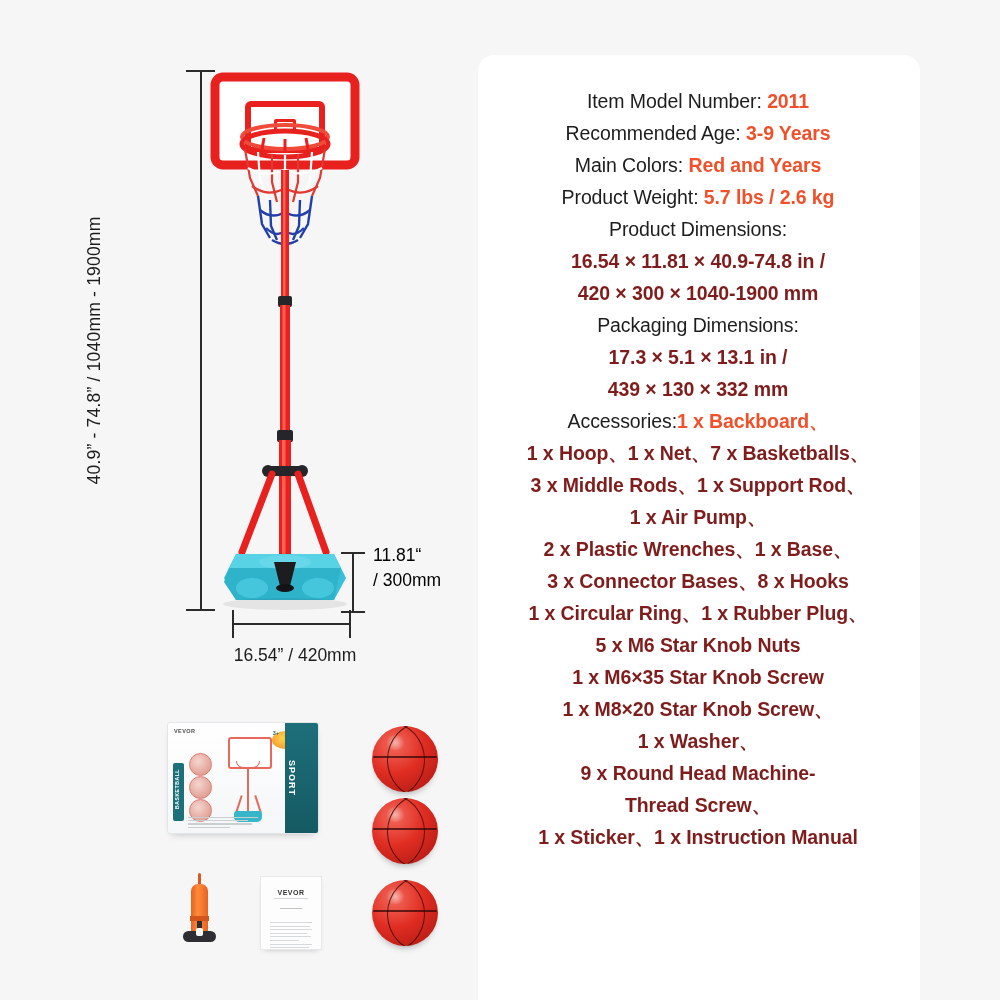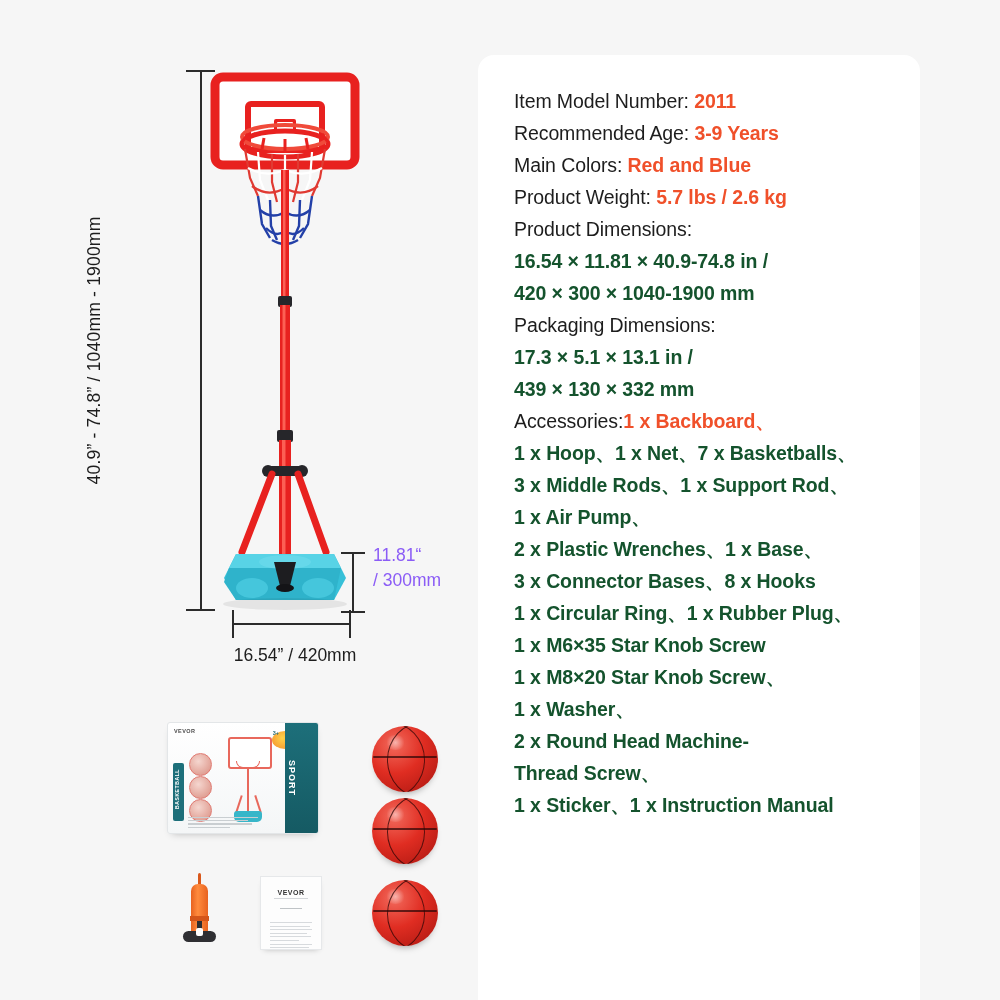--- a/index.html
+++ b/index.html
@@ -104,8 +104,9 @@
   }
   .spec-list {
     position: absolute;
-    left: 36px; top: 30px;
+    left: 20px; top: 30px;
     width: 400px;
+    text-align: center;
   }
   .spec-line {
     font-size: 19.5px;

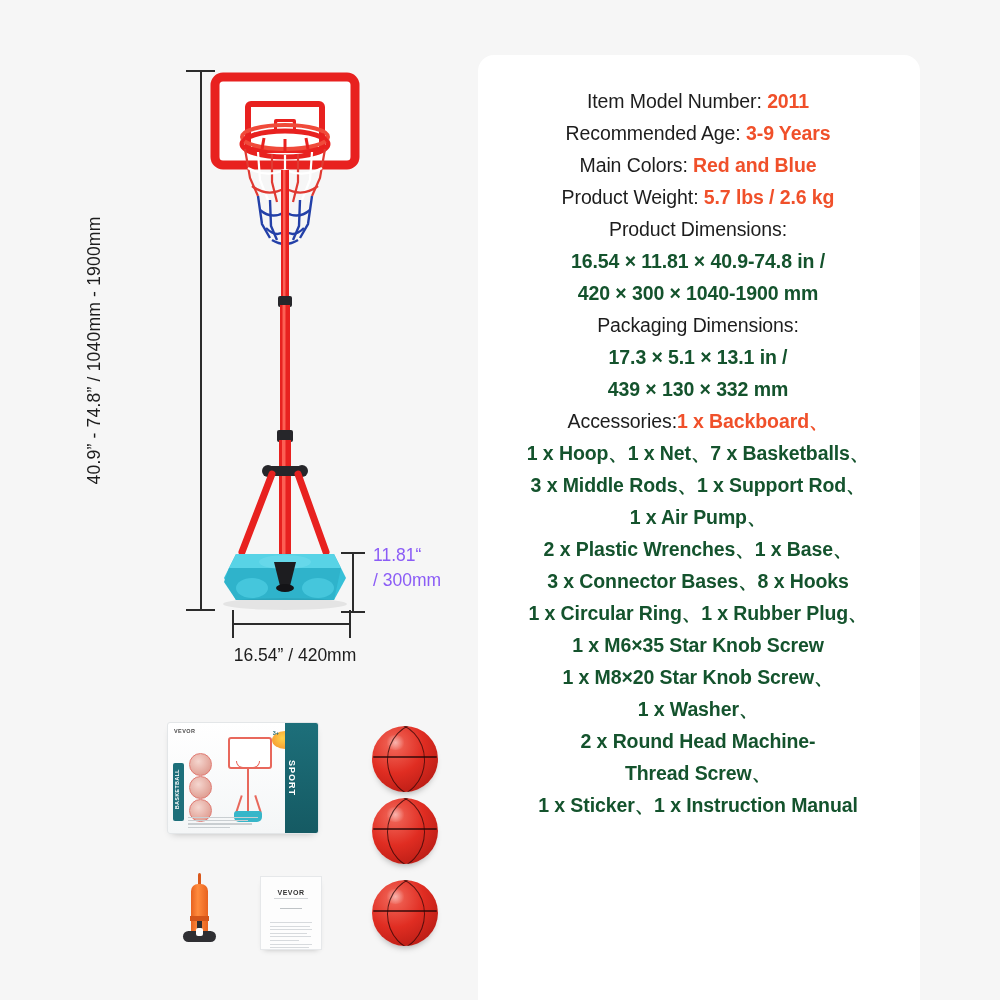--- a/index.html
+++ b/index.html
@@ -547,7 +547,7 @@
   <div class="spec-list" id="spec-list">
       <div class="spec-line"><span>Item Model Number: </span><span class="val">2011</span></div>
       <div class="spec-line"><span>Recommended Age: </span><span class="val"> 3-9 Years</span></div>
-      <div class="spec-line"><span>Main Colors: </span><span class="val">Red and Blue</span></div>
+      <div class="spec-line"><span>Main Colors: </span><span class="val">Red and Years</span></div>
       <div class="spec-line"><span>Product Weight: </span><span class="val">5.7 lbs / 2.6 kg</span></div>
       <div class="spec-line"><span>Product Dimensions:</span></div>
       <div class="spec-line val-only"><span class="">16.54 × 11.81 × 40.9-74.8 in /</span></div>

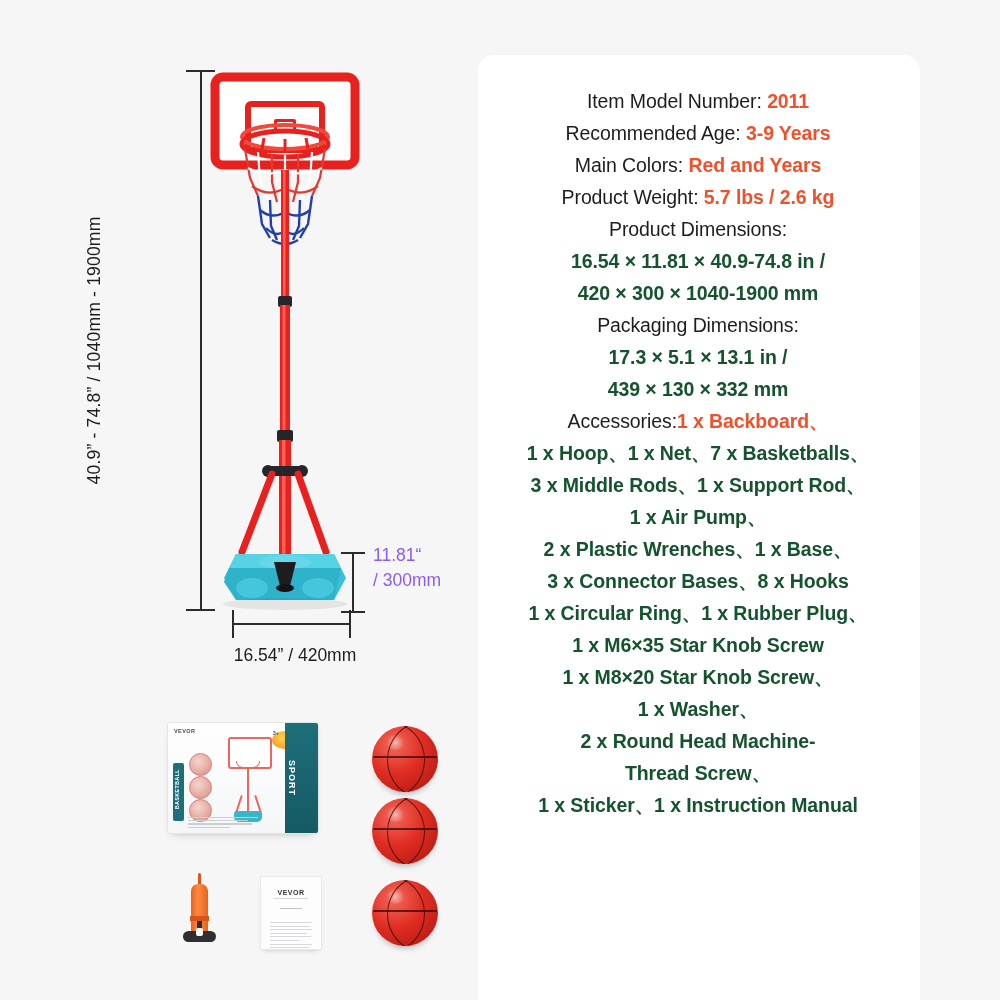--- a/index.html
+++ b/index.html
@@ -120,7 +120,7 @@
     font-weight: bold;
   }
   .spec-line.val-only {
-    color: #14532d;
+    color: #7f1d1d;
     font-weight: bold;
   }
 

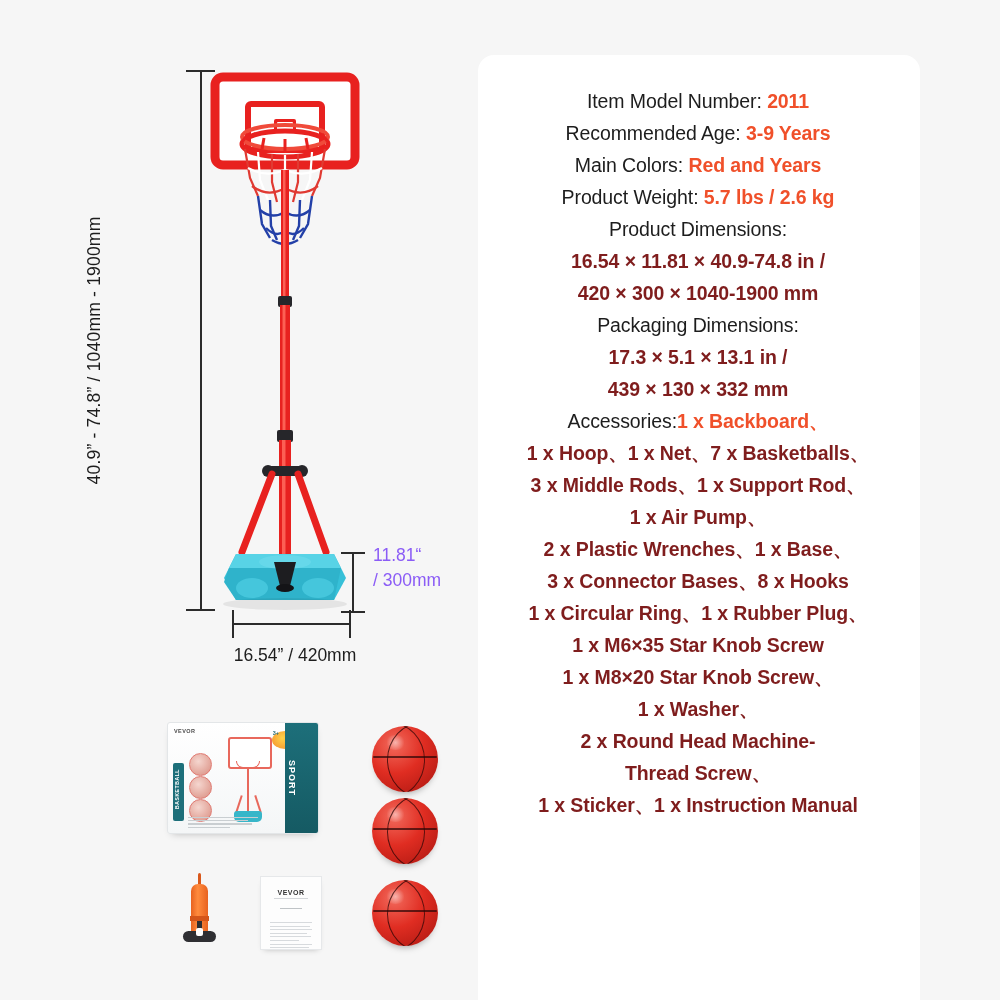--- a/index.html
+++ b/index.html
@@ -90,7 +90,7 @@
     left: 373px; top: 543px;
     font-size: 17.5px;
     line-height: 25px;
-    color: #8b5cf6;
+    color: #000000;
     white-space: nowrap;
   }
 

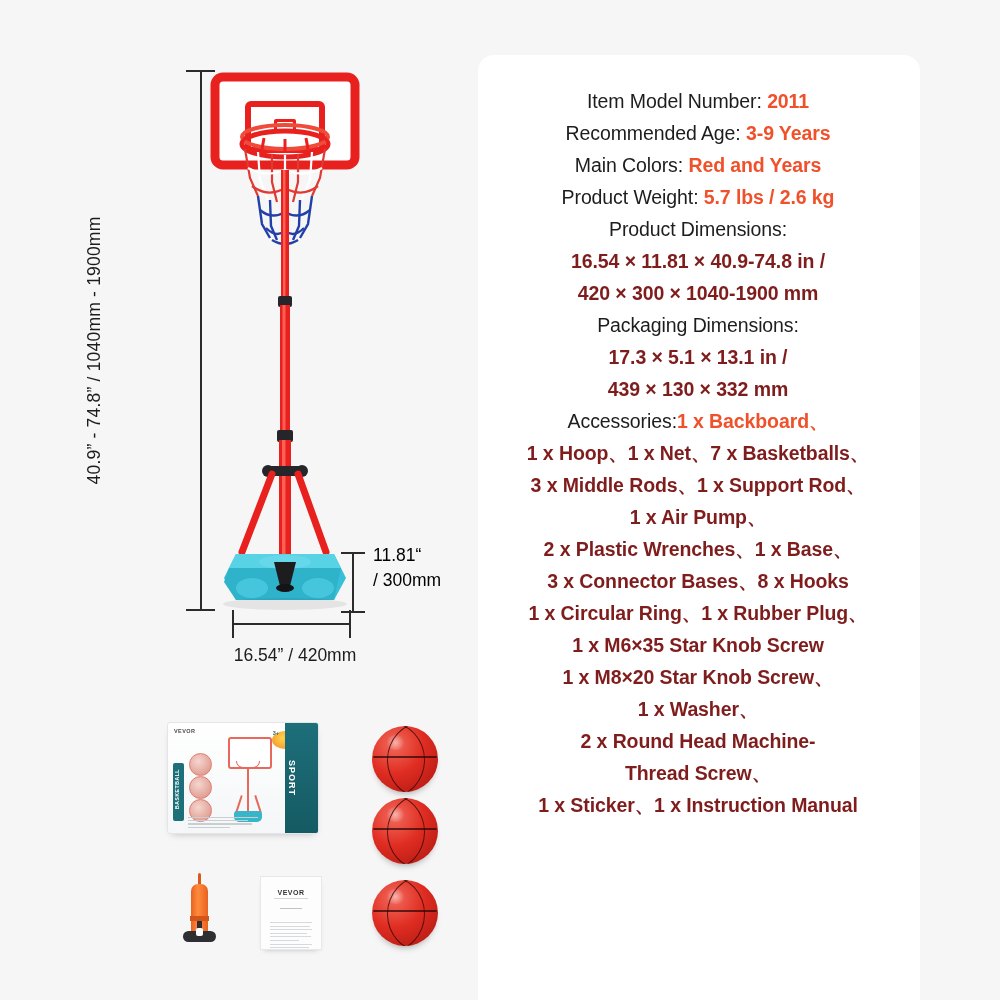--- a/index.html
+++ b/index.html
@@ -562,6 +562,7 @@
       <div class="spec-line val-only"><span class="">2 x Plastic Wrenches、1 x Base、</span></div>
       <div class="spec-line val-only"><span class="">3 x Connector Bases、8 x Hooks</span></div>
       <div class="spec-line val-only"><span class="">1 x Circular Ring、1 x Rubber Plug、</span></div>
+      <div class="spec-line val-only"><span class="">5 x M6 Star Knob Nuts</span></div>
       <div class="spec-line val-only"><span class="">1 x M6×35 Star Knob Screw</span></div>
       <div class="spec-line val-only"><span class="">1 x M8×20 Star Knob Screw、</span></div>
       <div class="spec-line val-only"><span class="">1 x Washer、</span></div>

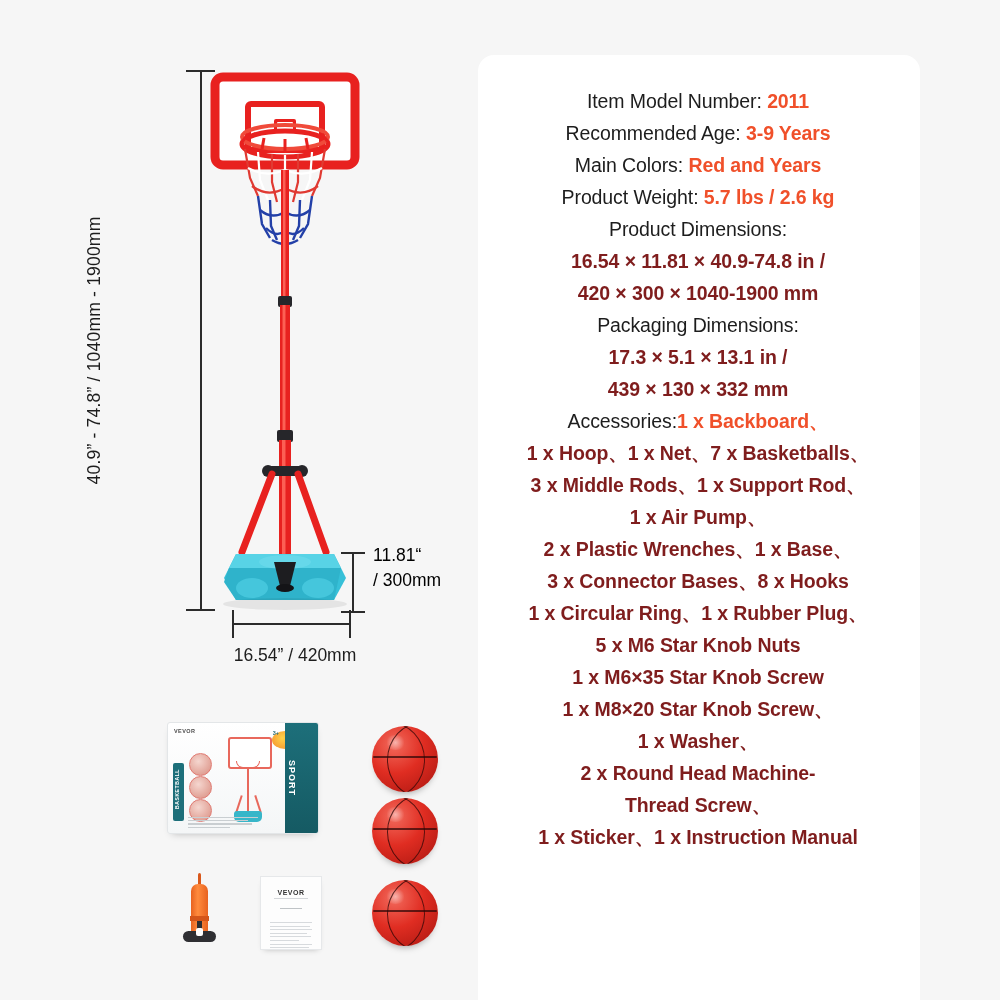--- a/index.html
+++ b/index.html
@@ -566,7 +566,7 @@
       <div class="spec-line val-only"><span class="">1 x M6×35 Star Knob Screw</span></div>
       <div class="spec-line val-only"><span class="">1 x M8×20 Star Knob Screw、</span></div>
       <div class="spec-line val-only"><span class="">1 x Washer、</span></div>
-      <div class="spec-line val-only"><span class="">2 x Round Head Machine-</span></div>
+      <div class="spec-line val-only"><span class="">9 x Round Head Machine-</span></div>
       <div class="spec-line val-only"><span class="">Thread Screw、</span></div>
       <div class="spec-line val-only"><span class="">1 x Sticker、1 x Instruction Manual</span></div>
     </div>

